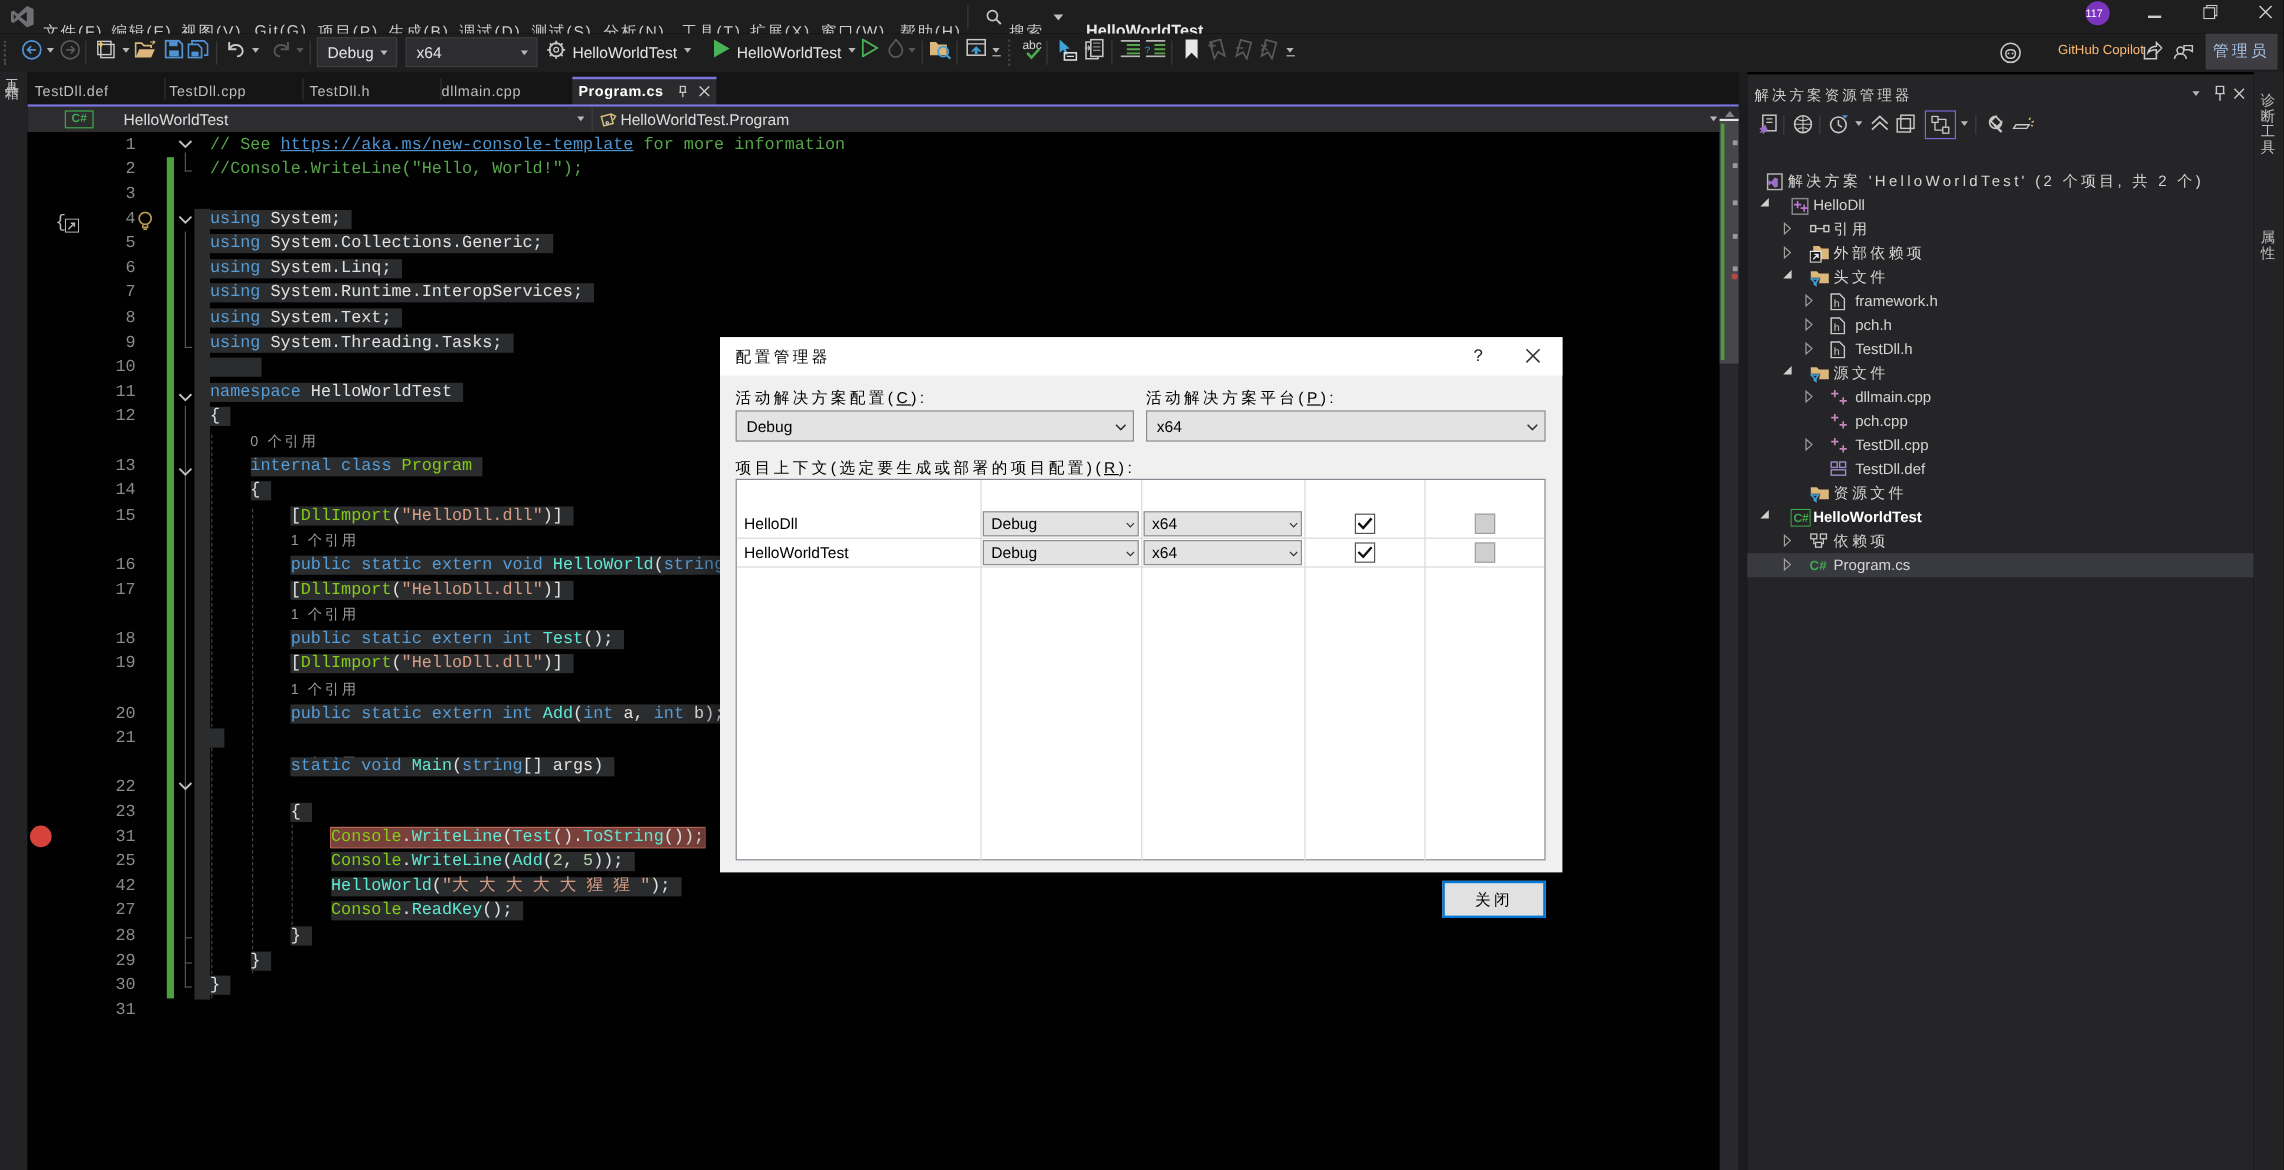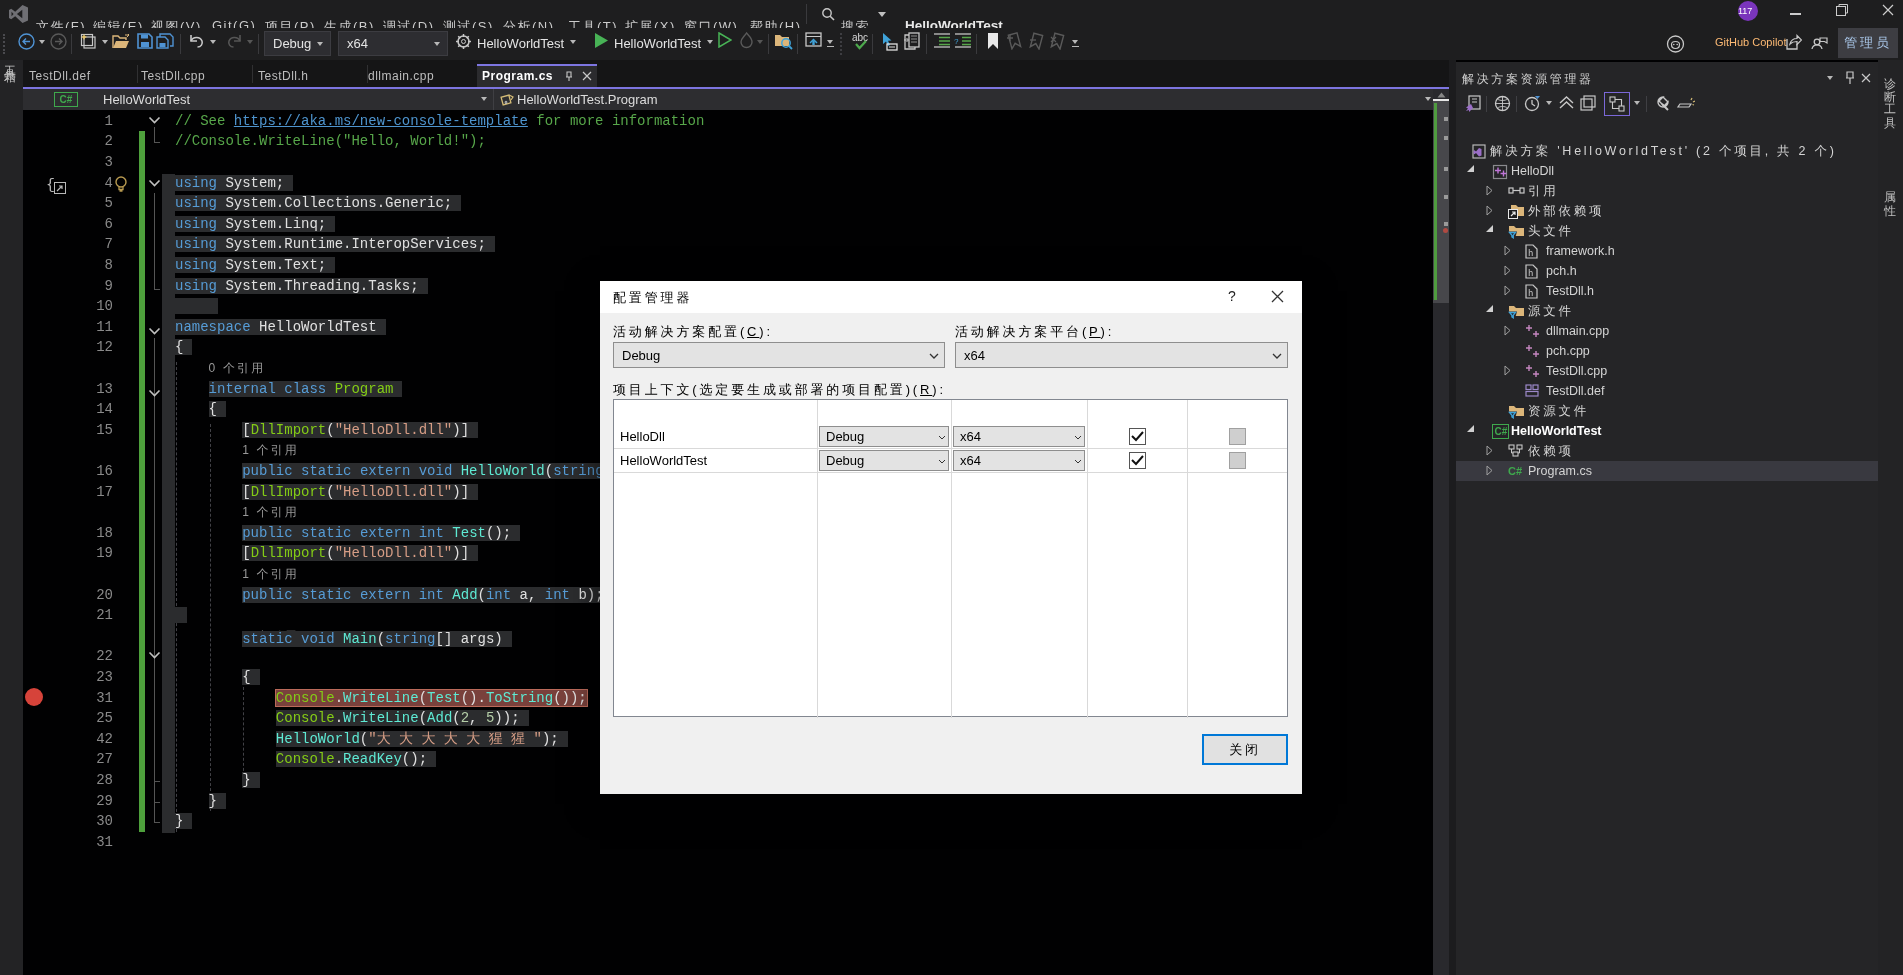--- a/index.html
+++ b/index.html
@@ -565,7 +565,7 @@
     <div class="trow" style="left:1528px;top:461px;">Program.cs</div>
   </div>
 
-<div class="ab" style="left:600px;top:281px;width:702px;height:513px;background:#f0f0f0;box-shadow:0 10px 30px rgba(0,0,0,.6);font-size:13px;color:#000">
+<div class="ab" style="left:600px;top:281px;width:702px;height:446px;background:#f0f0f0;box-shadow:0 10px 30px rgba(0,0,0,.6);font-size:13px;color:#000">
   <div class="ab" style="left:0;top:0;width:702px;height:32px;background:#fff">
     <span class="ab z" style="left:13px;top:8px;font-size:13px">配置管理器</span>
     <span class="ab" style="left:628px;top:7px;font-size:14px;color:#222">?</span>

